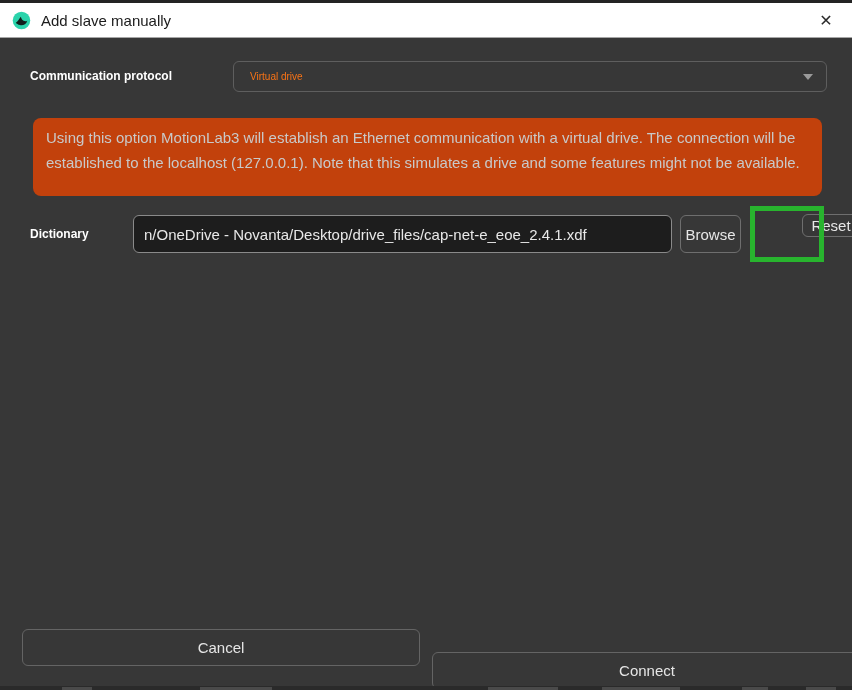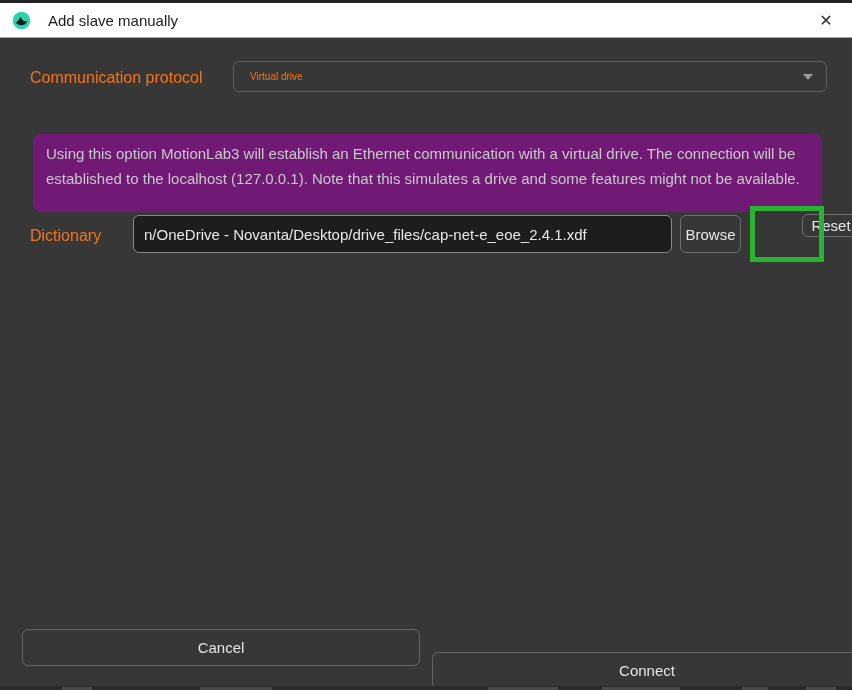--- a/index.html
+++ b/index.html
@@ -21,7 +21,7 @@
     display:flex;align-items:center;
   }
   .app-icon{width:21px;height:21px;margin-left:11px;flex:0 0 auto;}
-  .title-text{margin-left:16px;font-size:15px;color:#1b1b1b;}
+  .title-text{margin-left:9px;font-size:15px;color:#1b1b1b;}
   .close-btn{
     position:absolute;right:6px;top:0;width:40px;height:34px;
     display:flex;align-items:center;justify-content:center;

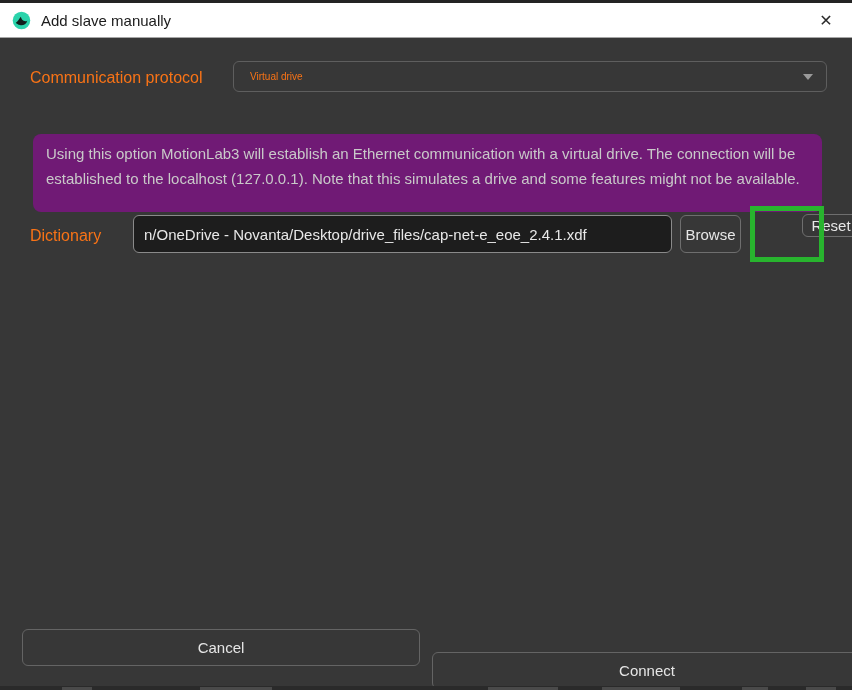--- a/index.html
+++ b/index.html
@@ -29,7 +29,7 @@
   }
 
   
-  .field-label{position:absolute;font-size:16px;color:#f97316;}
+  .field-label{position:absolute;font-size:12px;color:#ffffff;font-weight:bold;}
 
   
   .dropdown{

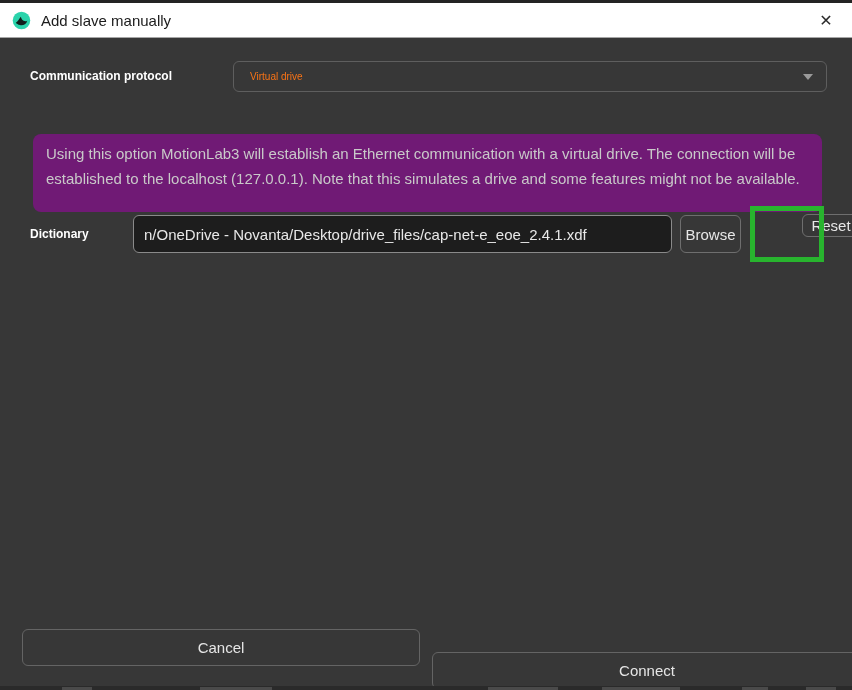--- a/index.html
+++ b/index.html
@@ -46,8 +46,8 @@
 
   
   .info-box{
-    position:absolute;left:33px;top:134px;width:789px;height:78px;
-    background:#701a75;border-radius:8px;box-sizing:border-box;
+    position:absolute;left:33px;top:118px;width:789px;height:78px;
+    background:#c2410c;border-radius:8px;box-sizing:border-box;
     padding:7px 13px;font-size:15px;line-height:25px;color:#c9c9c9;
   }
 

